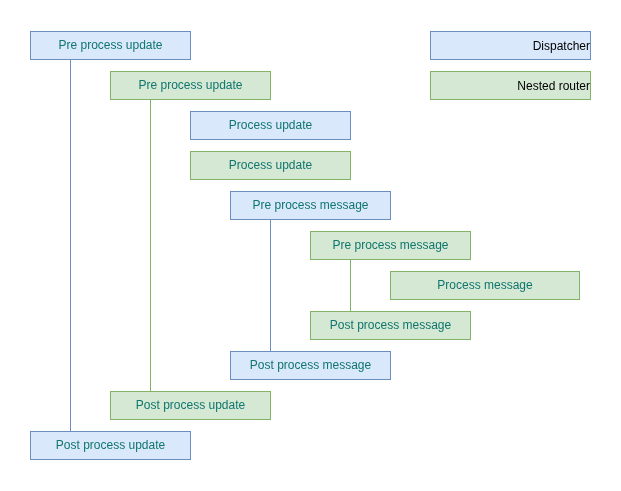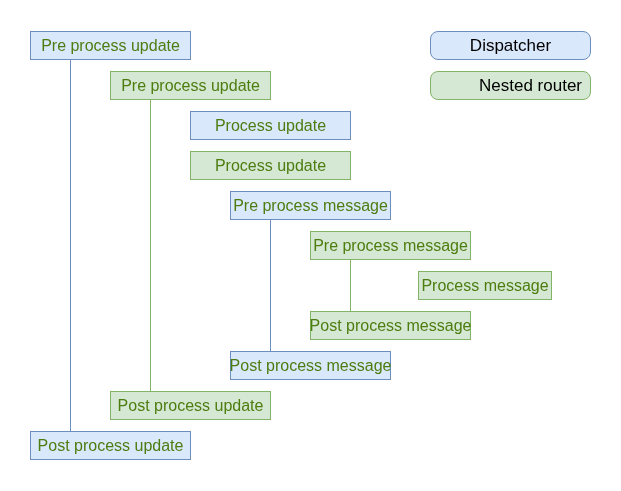--- a/index.html
+++ b/index.html
@@ -24,9 +24,9 @@
     align-items: center;
     justify-content: center;
     font-family: "Liberation Sans", sans-serif;
-    font-size: 16px;
+    font-size: 12px;
     line-height: 1.2;
-    color: #4d7c0f;
+    color: #0f766e;
     text-align: center;
     border-width: 1px;
     border-style: solid;

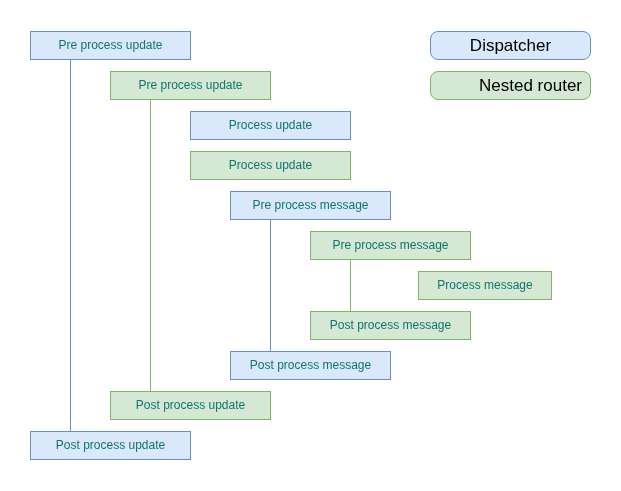--- a/index.html
+++ b/index.html
@@ -56,15 +56,14 @@
     box-sizing: border-box;
     display: flex;
     align-items: center;
-    justify-content: center;
+    justify-content: flex-end;
     font-family: "Liberation Sans", sans-serif;
-    font-size: 17px;
+    font-size: 12px;
     color: #000000;
     border-width: 1px;
     border-style: solid;
     white-space: nowrap;
     z-index: 2;
-    border-radius: 8px;
   }
   .legend-node.blue {
     background: #dae8fc;

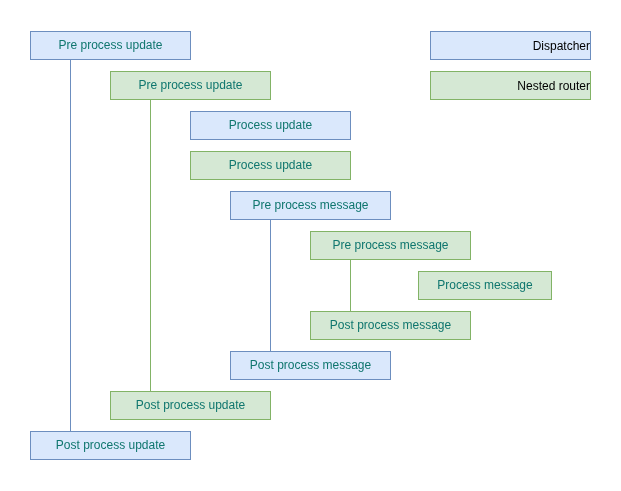--- a/index.html
+++ b/index.html
@@ -105,7 +105,7 @@
       <div class="node green" style="left: 310px; top: 231px; width: 161px; height: 29px;">
         <span>Pre process message</span>
       </div>
-      <div class="node green" style="left: 390px; top: 271px; width: 134px; height: 29px; margin-left: 28px;">
+      <div class="node green" style="left: 390px; top: 271px; width: 190px; height: 29px;">
         <span>Process message</span>
       </div>
       <div class="node green" style="left: 310px; top: 311px; width: 161px; height: 29px;">

